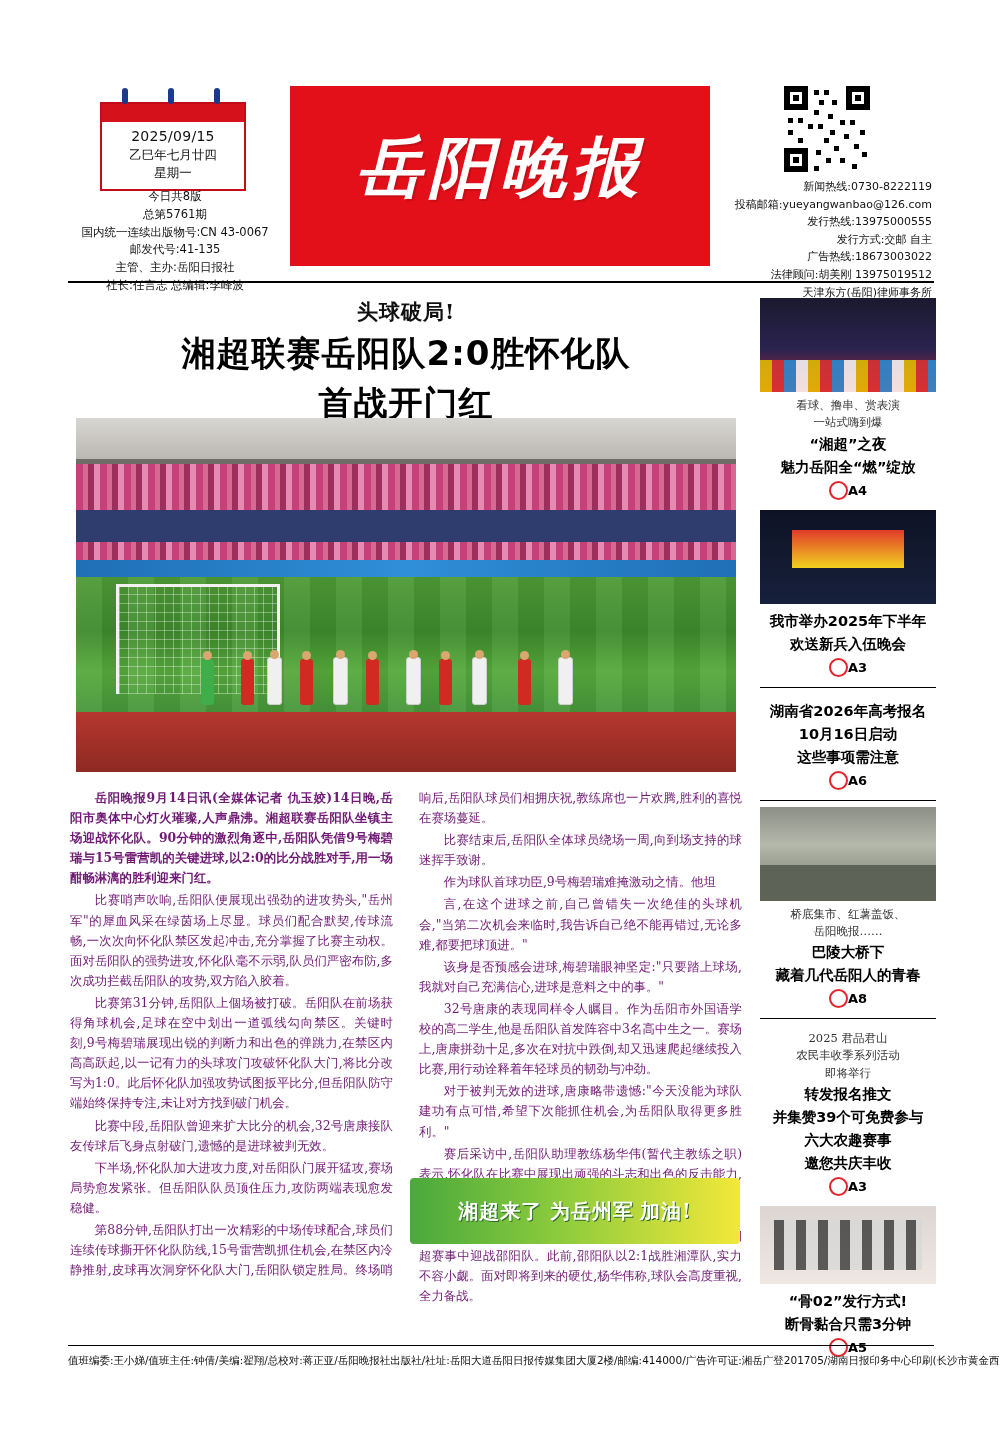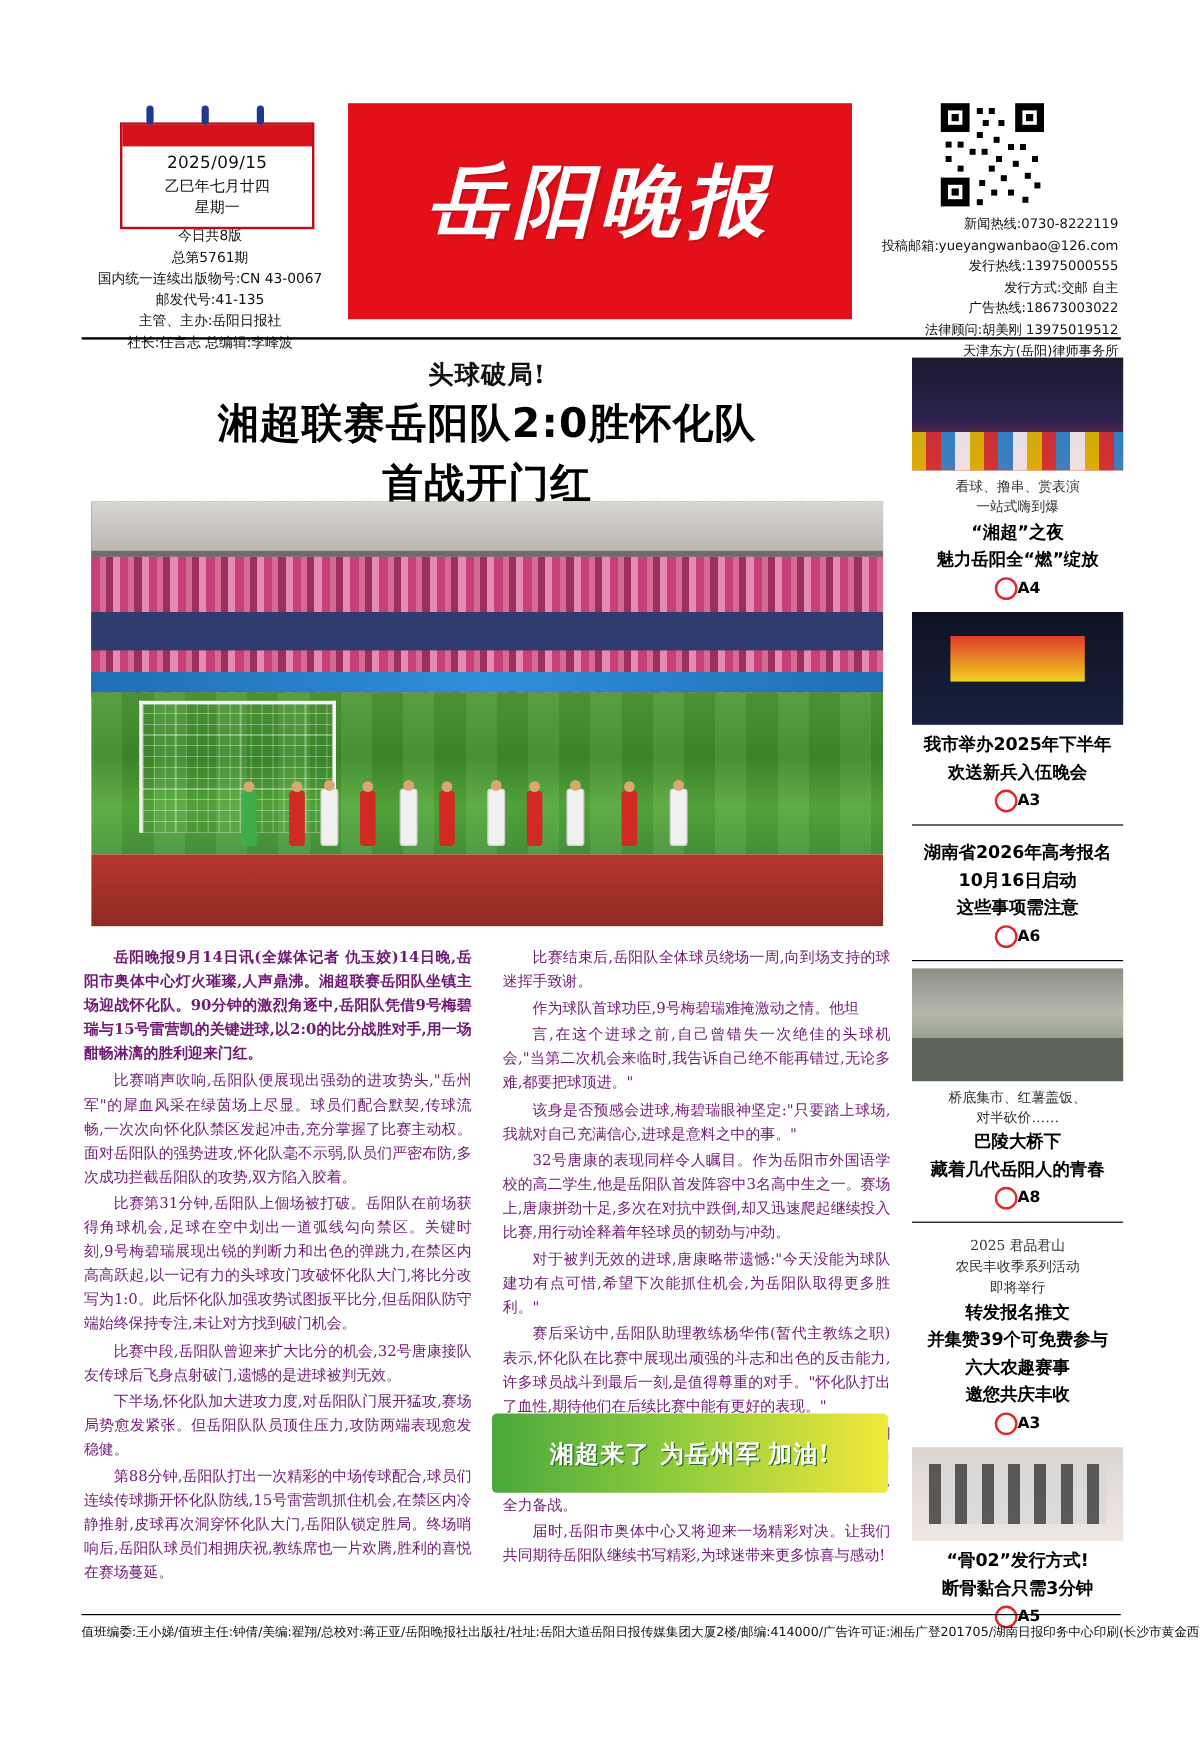--- a/index.html
+++ b/index.html
@@ -18,7 +18,7 @@
   .cal{position:absolute;left:32px;top:8px;width:150px;}
   .cal-top{position:relative;height:14px;}
   .cal-ring{position:absolute;top:0;width:6px;height:16px;background:#1b3a8f;border-radius:3px;}
-  .cal-box{border:2px solid #c00d18;background:#fff;width:162px;box-sizing:border-box;}
+  .cal-box{border:2px solid #c00d18;background:#fff;width:146px;box-sizing:border-box;}
   .cal-red{background:#d5121c;height:18px;width:100%;}
   .cal-lines{padding:4px 2px 6px;text-align:center;line-height:1.45;}
   .cal-lines div{font-size:12.5px;color:#111;}

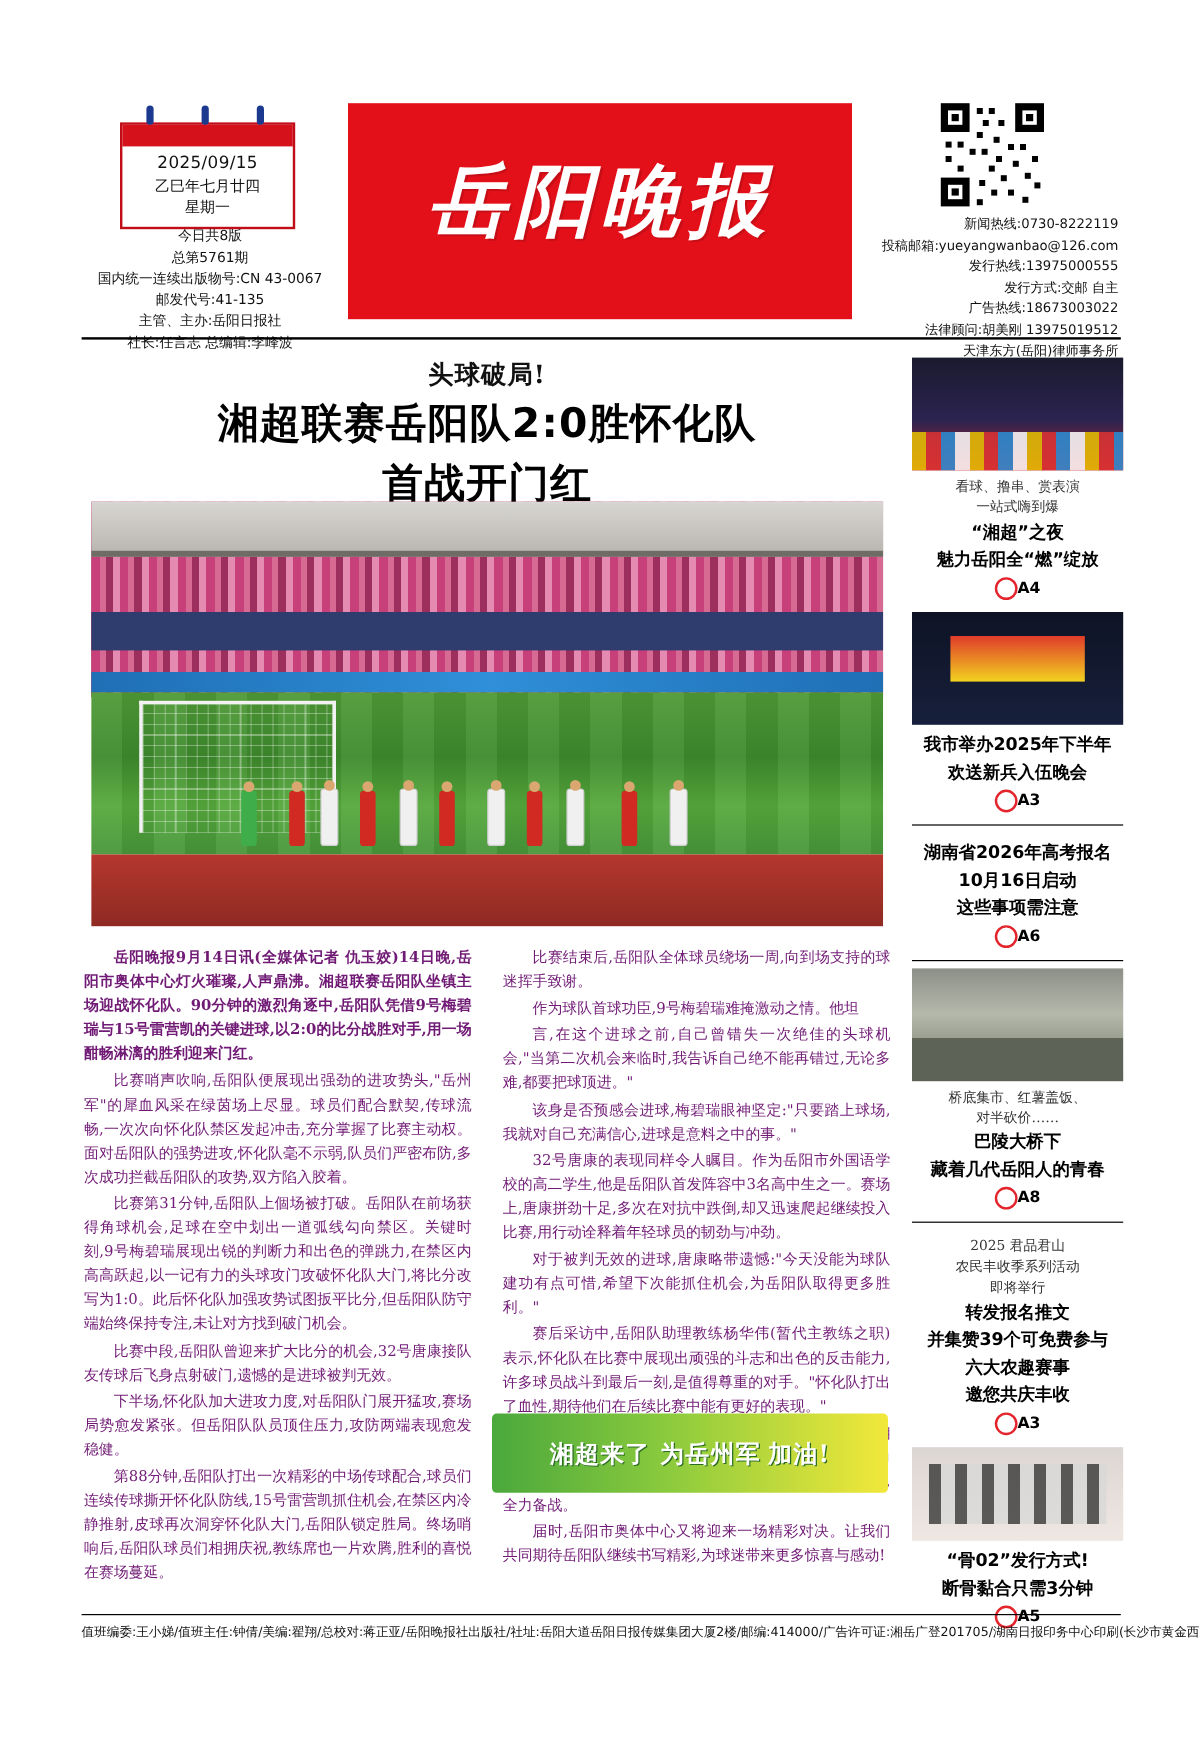--- a/index.html
+++ b/index.html
@@ -307,7 +307,7 @@
       <div class="pic pic-c"></div>
       <div class="txt">
         <div class="sub">桥底集市、红薯盖饭、</div>
-        <div class="sub">对半砍价……</div>
+        <div class="sub">岳阳晚报……</div>
         <div class="ttl">巴陵大桥下</div>
         <div class="ttl">藏着几代岳阳人的青春</div>
         <div class="pgref">

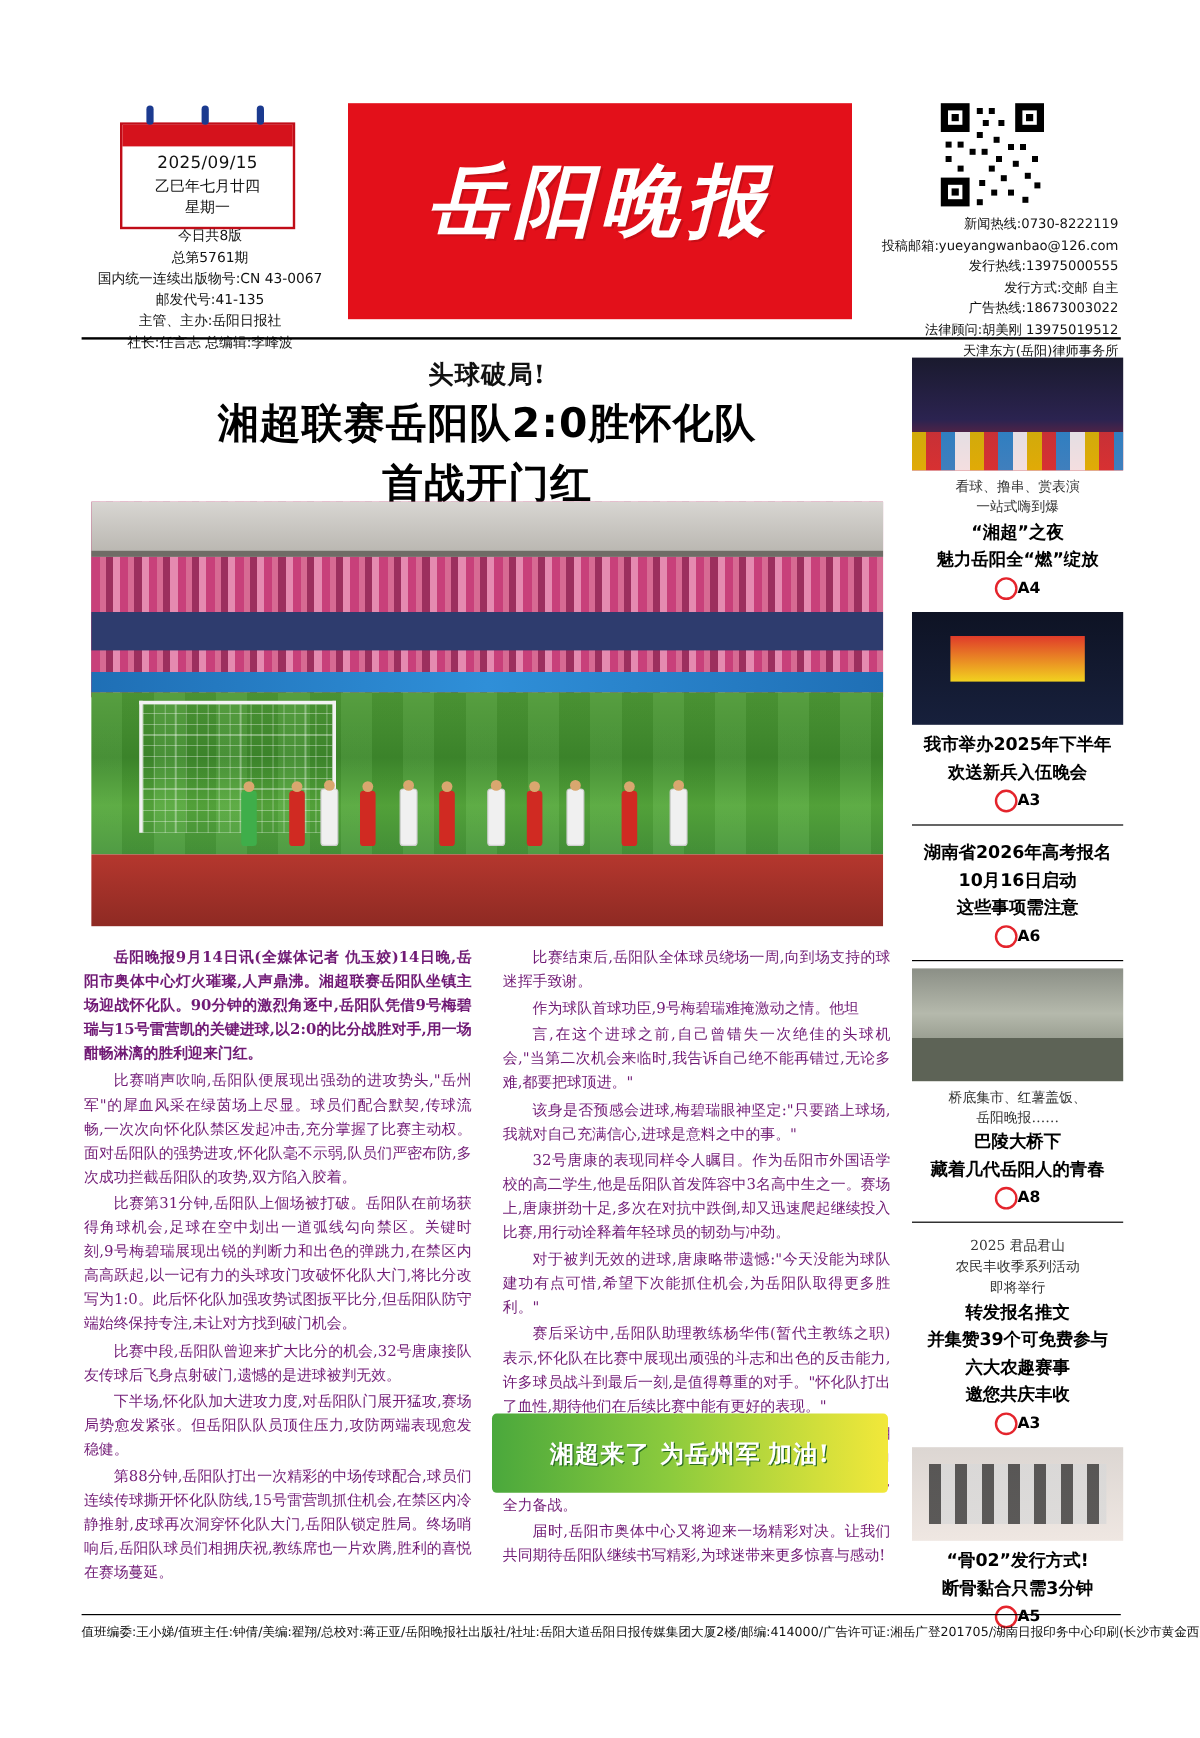--- a/index.html
+++ b/index.html
@@ -249,7 +249,6 @@
         <p>对于被判无效的进球,唐康略带遗憾:"今天没能为球队建功有点可惜,希望下次能抓住机会,为岳阳队取得更多胜利。"</p>
         <p>赛后采访中,岳阳队助理教练杨华伟(暂代主教练之职)表示,怀化队在比赛中展现出顽强的斗志和出色的反击能力,许多球员战斗到最后一刻,是值得尊重的对手。"怀化队打出了血性,期待他们在后续比赛中能有更好的表现。"</p>
         <p>据悉,9月19日,岳阳队将继续坐镇岳阳市奥体中心,在湘超赛事中迎战邵阳队。此前,邵阳队以2:1战胜湘潭队,实力不容小觑。面对即将到来的硬仗,杨华伟称,球队会高度重视,全力备战。</p>
-        <p>届时,岳阳市奥体中心又将迎来一场精彩对决。让我们共同期待岳阳队继续书写精彩,为球迷带来更多惊喜与感动!</p>
       </div>
     </div>
 

